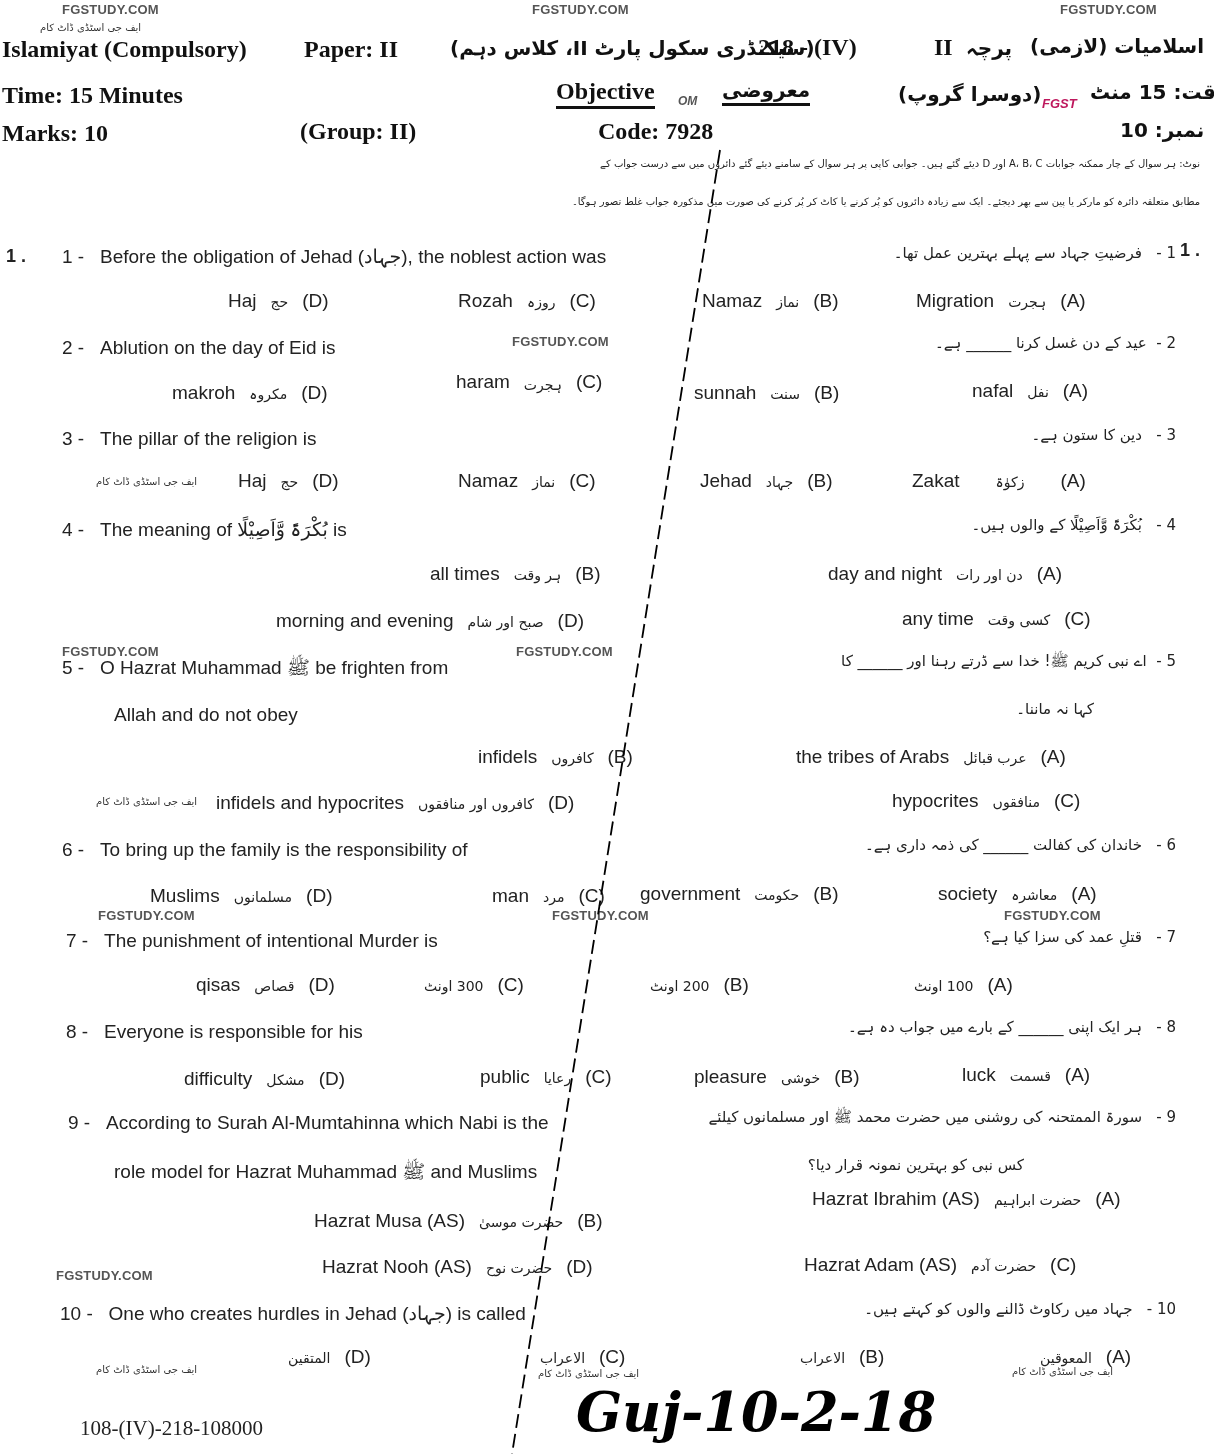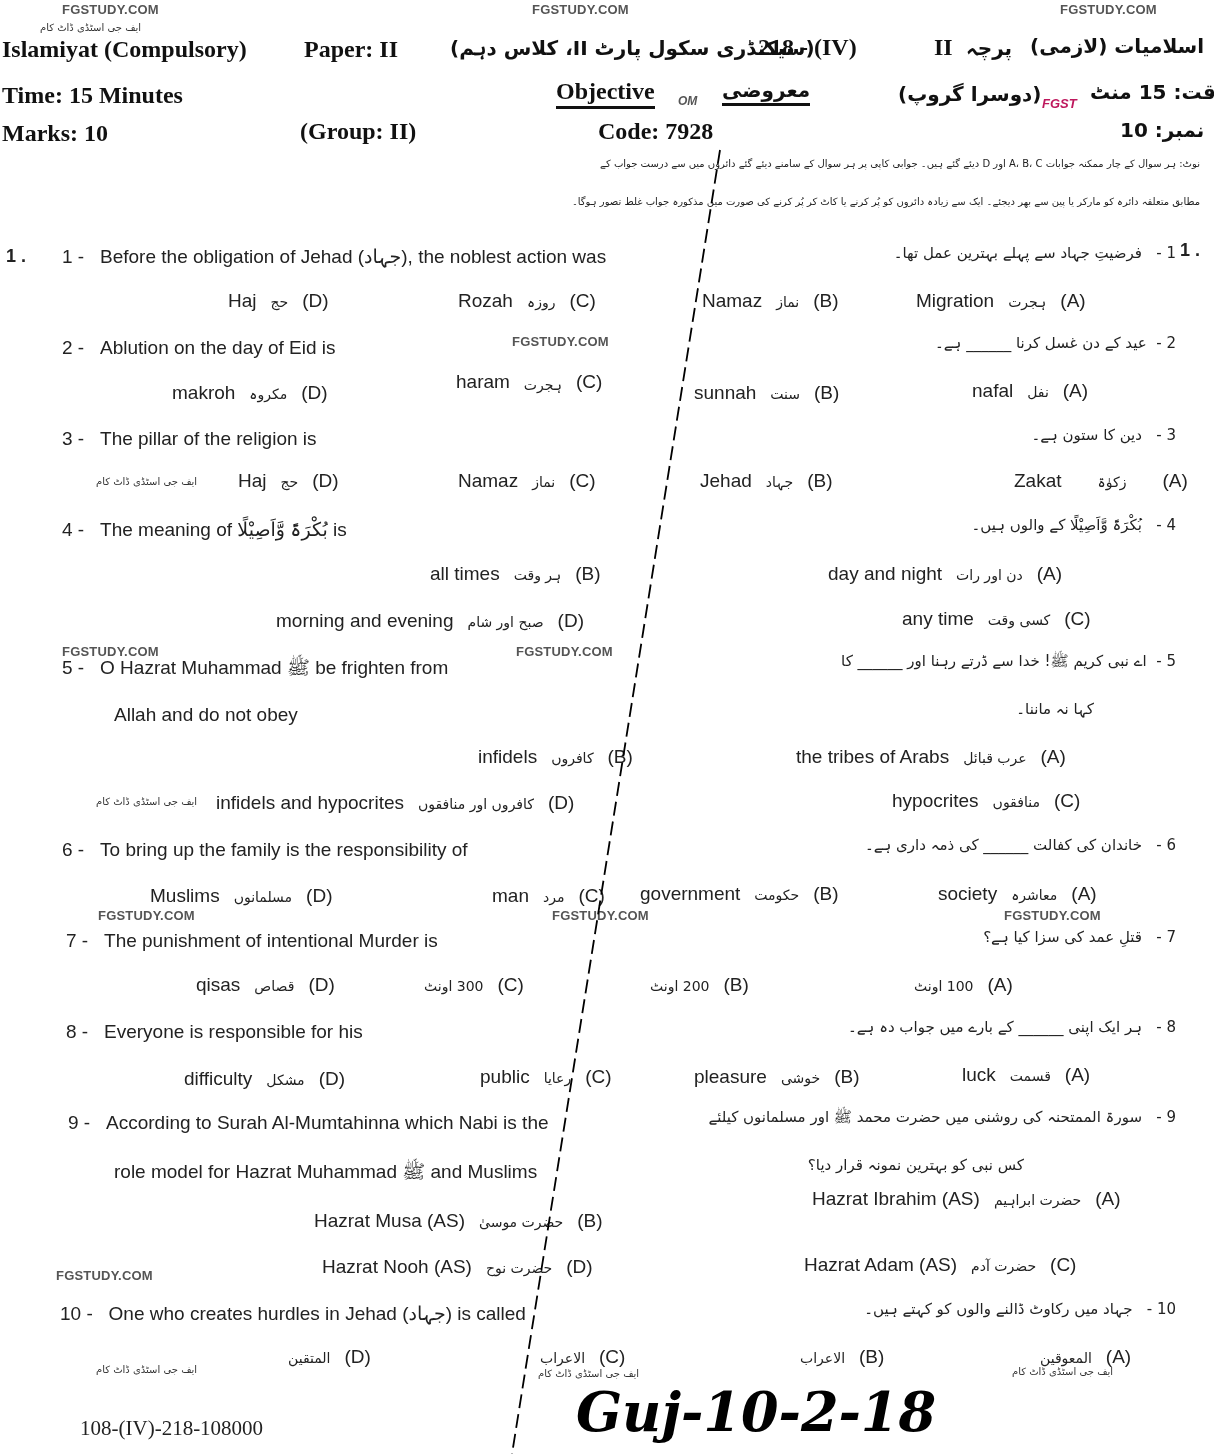--- a/index.html
+++ b/index.html
@@ -120,7 +120,7 @@
     <span class="ur">جہاد</span>
     <span>(B)</span>
   </div>
-<div class="abs opt" style="left:1014px;top:470px;gap:36px;">
+<div class="abs opt" style="left:912px;top:470px;gap:36px;">
     <span>Zakat</span>
     <span class="ur">زکوٰۃ</span>
     <span>(A)</span>

